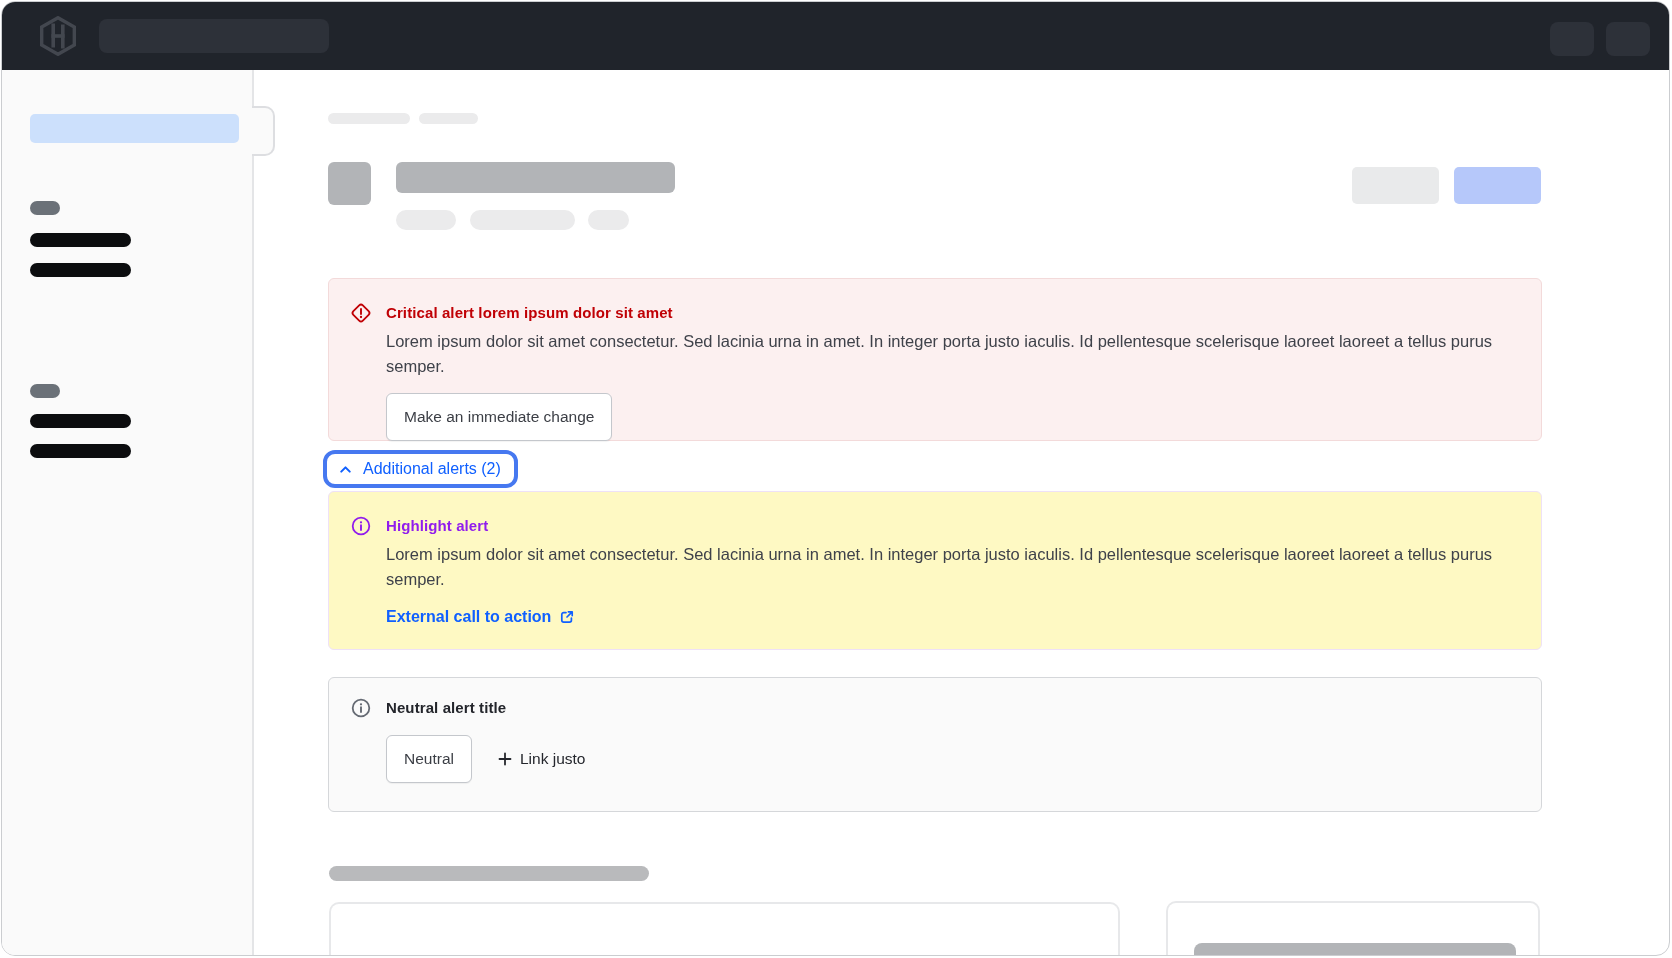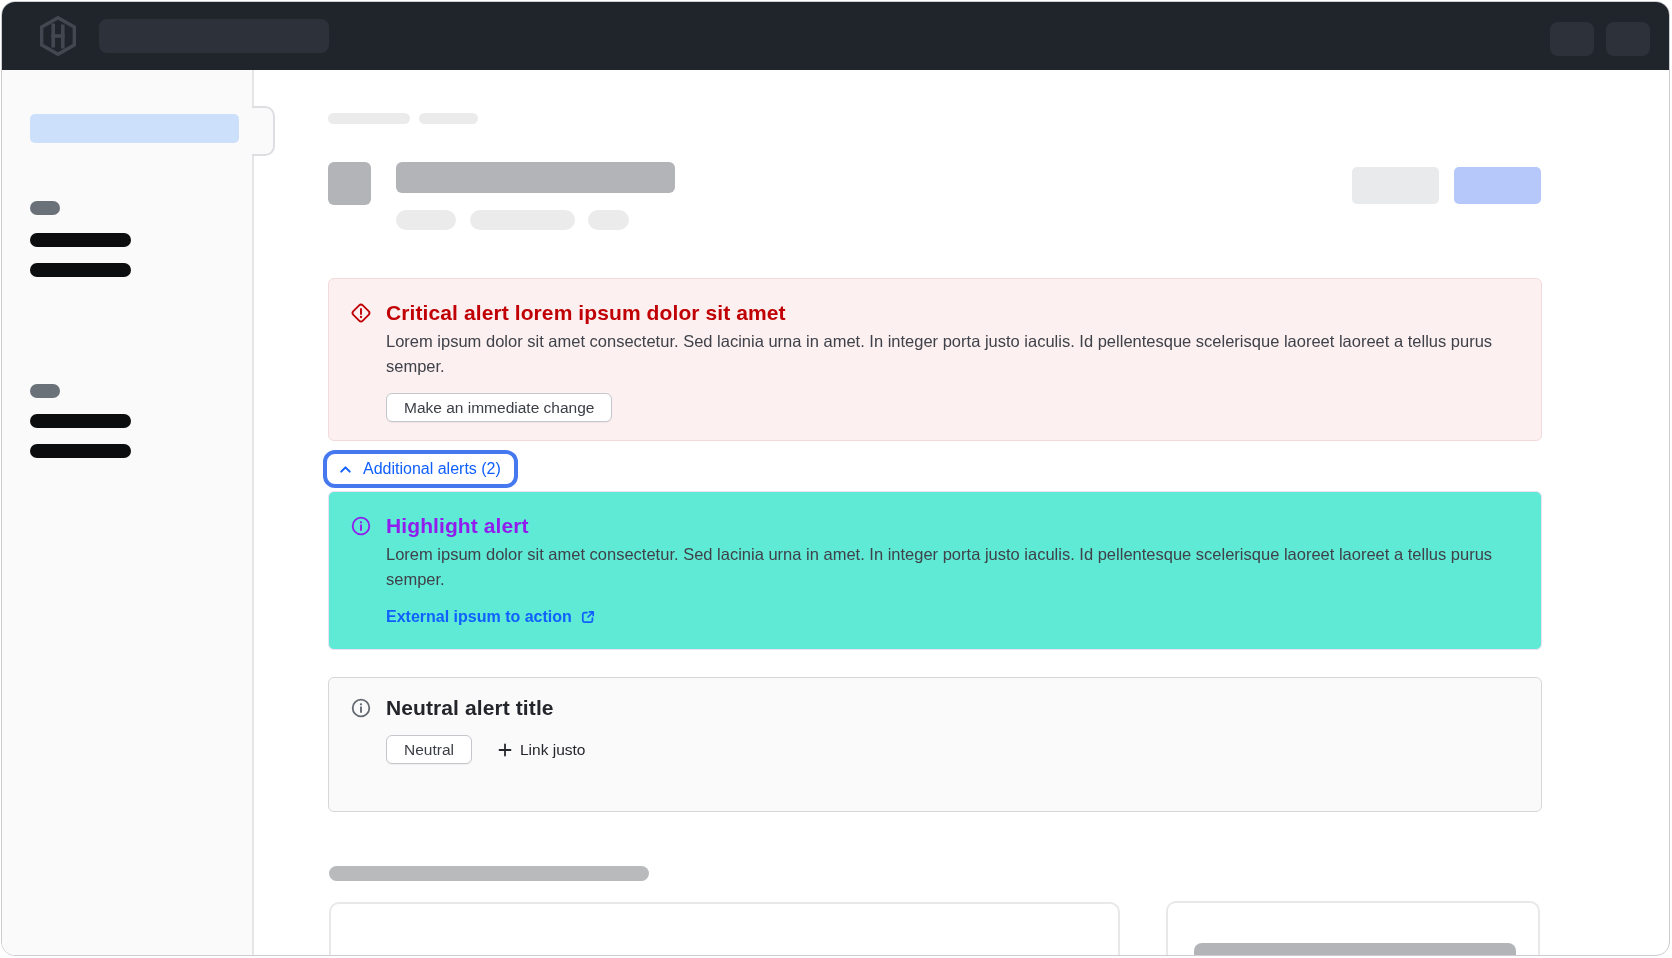--- a/index.html
+++ b/index.html
@@ -38,7 +38,7 @@
   .alert.highlight{top:489px;height:159px;background:#5eead4;border:1px solid #eee1f7;}
   .alert.neutral{top:668px;height:135px;background:#fafafa;border:1px solid #d5d7da;padding-top:18px;margin-top:7px;}
   .alert .aicon{flex:0 0 22px;height:22px;margin-top:1px;}
-  .alert-title{margin:0;font-size:21px;font-weight:700;line-height:24px;letter-spacing:.1px;}
+  .alert-title{margin:0;font-size:15px;font-weight:700;line-height:24px;letter-spacing:.1px;}
   .t-critical{color:#c00005}.t-highlight{color:#911ced}.t-neutral{color:#23252b}
   .alert-body{margin:4px 0 0;font-size:16.5px;line-height:25px;color:#3f424a;max-width:1112px;}
   .hds-btn{display:inline-block;height:29px;padding:0 17px;background:#fff;border:1px solid #c4c7cc;

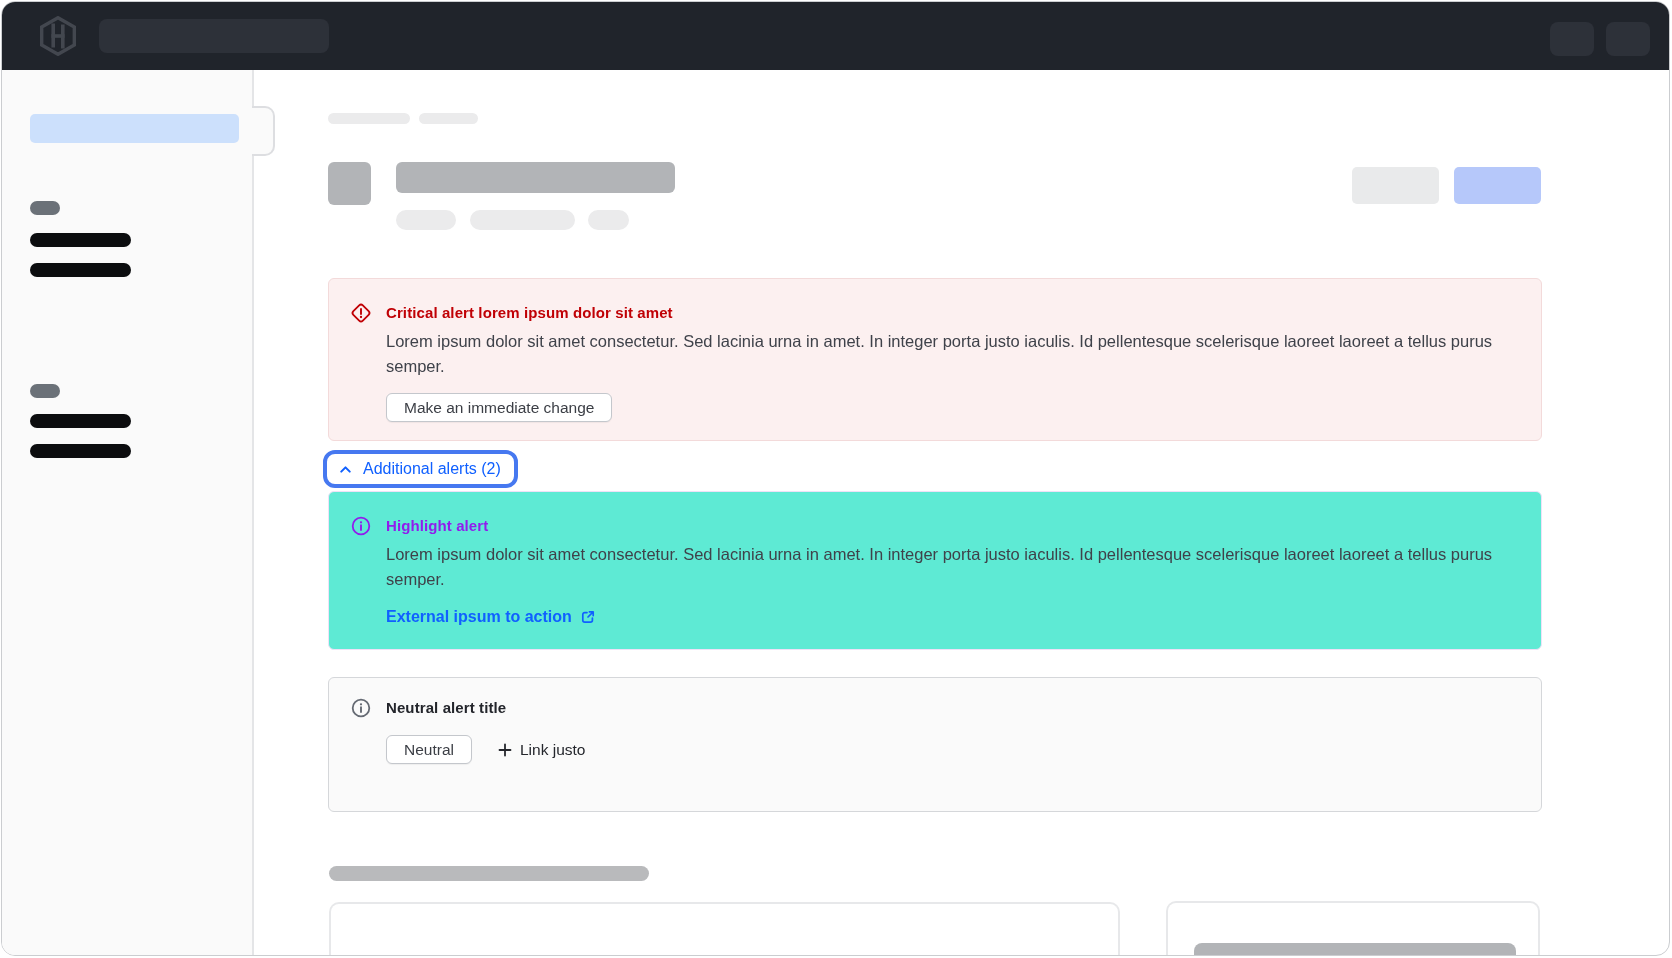--- a/index.html
+++ b/index.html
@@ -41,7 +41,7 @@
   .alert-title{margin:0;font-size:15px;font-weight:700;line-height:24px;letter-spacing:.1px;}
   .t-critical{color:#c00005}.t-highlight{color:#911ced}.t-neutral{color:#23252b}
   .alert-body{margin:4px 0 0;font-size:16.5px;line-height:25px;color:#3f424a;max-width:1112px;}
-  .hds-btn{display:inline-block;height:29px;padding:0 17px;background:#fff;border:1px solid #c4c7cc;
+  .hds-btn{display:inline-block;height:48px;padding:0 17px;background:#fff;border:1px solid #c4c7cc;
            border-radius:6px;font-size:15.5px;color:#3b3e45;font-family:inherit;cursor:pointer;
            box-shadow:0 1px 1px rgba(0,0,0,.05);}
   .alert.critical .hds-btn{margin-top:14px;}

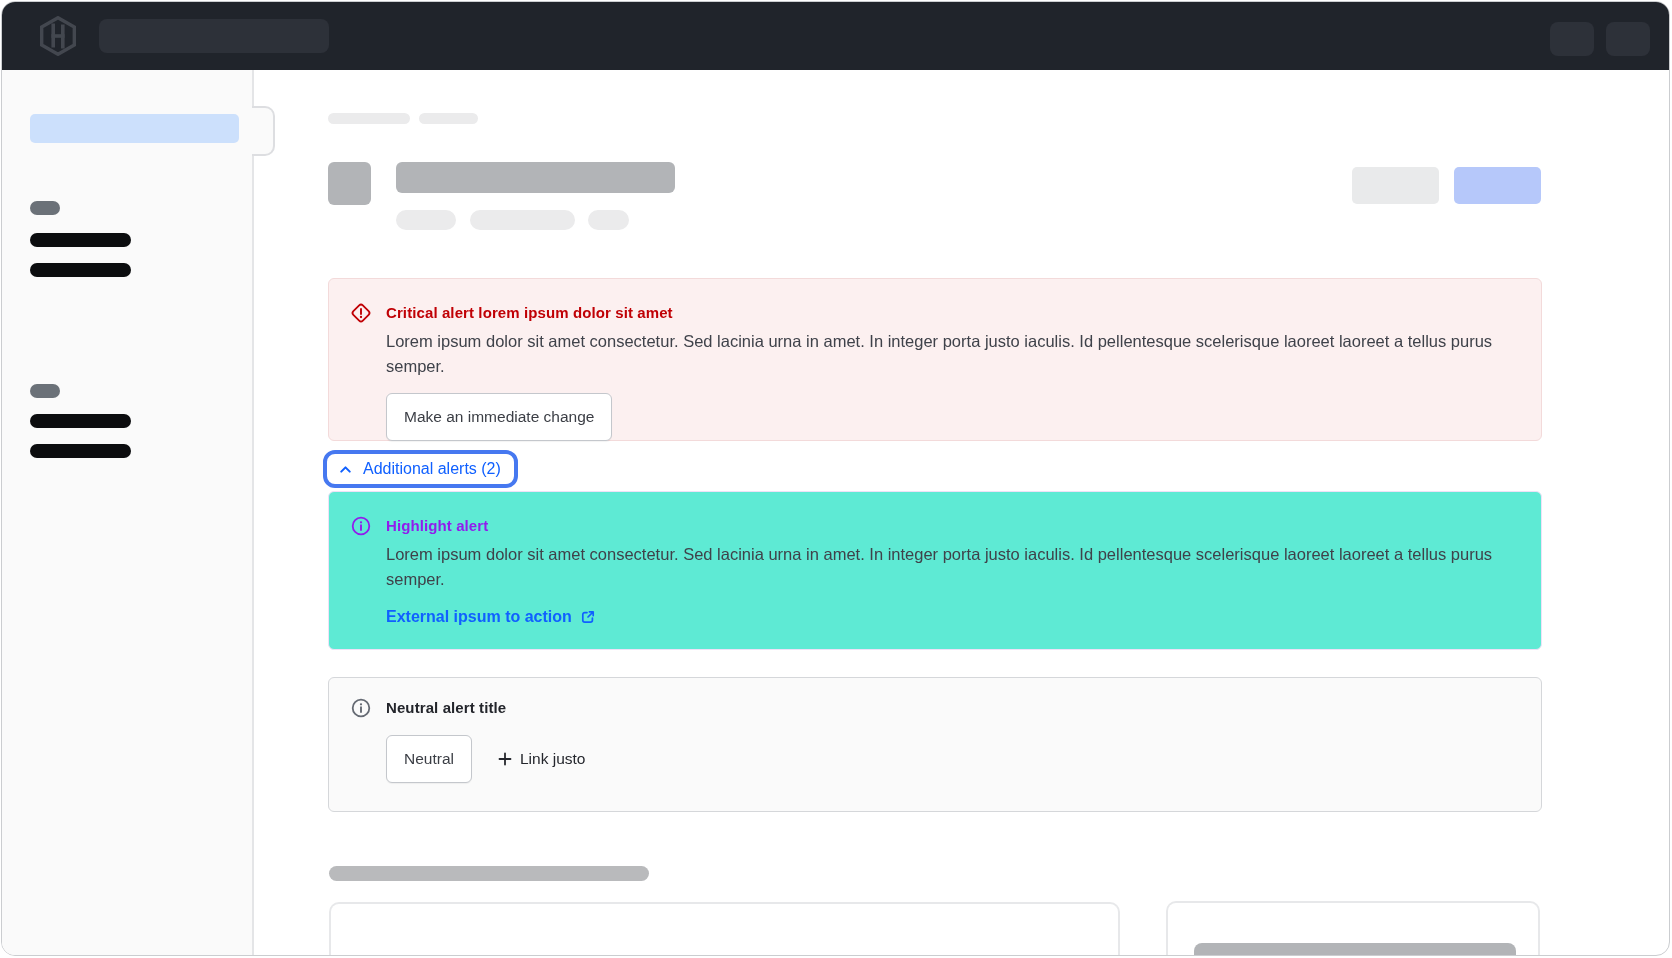--- a/index.html
+++ b/index.html
@@ -35,7 +35,7 @@
   .alert{position:absolute;left:326px;width:1214px;border-radius:6px;display:flex;gap:14px;
          padding:22px 28px 0 21px;box-sizing:border-box;}
   .alert.critical{top:276px;height:163px;background:#fcf0f0;border:1px solid #f3dada;}
-  .alert.highlight{top:489px;height:159px;background:#5eead4;border:1px solid #eee1f7;}
+  .alert.highlight{top:489px;height:159px;background:#fef9c3;border:1px solid #eee1f7;}
   .alert.neutral{top:668px;height:135px;background:#fafafa;border:1px solid #d5d7da;padding-top:18px;margin-top:7px;}
   .alert .aicon{flex:0 0 22px;height:22px;margin-top:1px;}
   .alert-title{margin:0;font-size:15px;font-weight:700;line-height:24px;letter-spacing:.1px;}

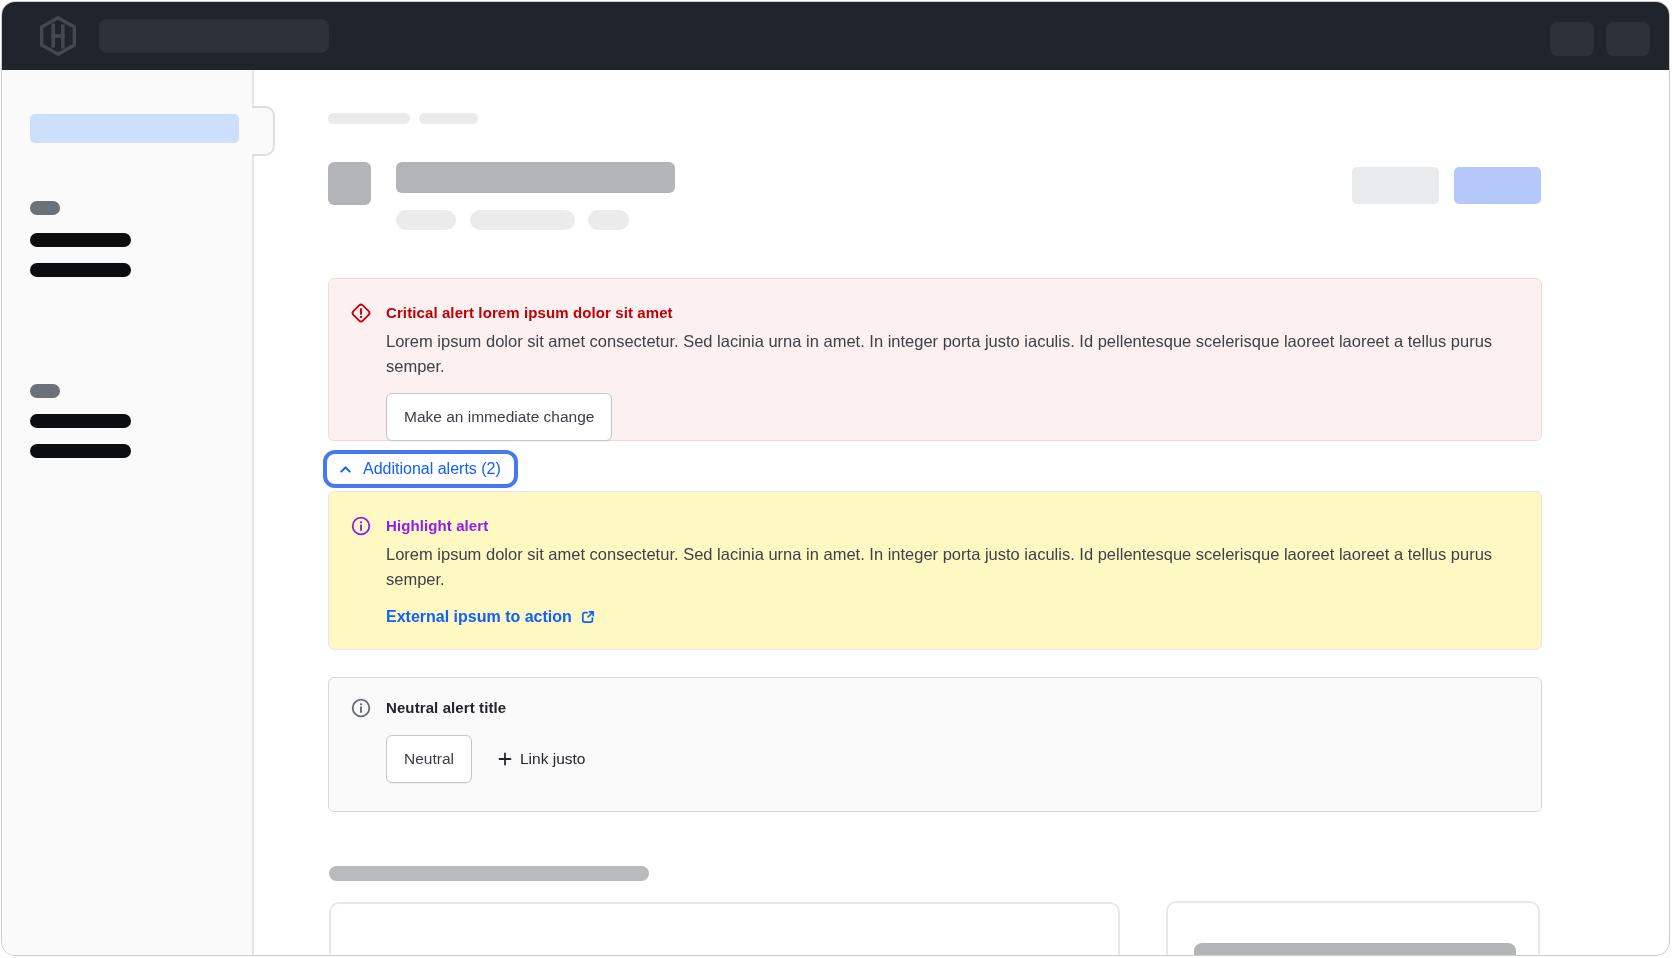--- a/index.html
+++ b/index.html
@@ -141,7 +141,7 @@
       <h2 class="alert-title t-highlight">Highlight alert</h2>
       <p class="alert-body">Lorem ipsum dolor sit amet consectetur. Sed lacinia urna in amet. In integer porta justo iaculis. Id pellentesque scelerisque laoreet laoreet a tellus purus semper.</p>
       <a class="ext-link">
-        <span>External ipsum to action</span>
+        <span>External call to action</span>
         <span style="display:inline-flex">
           <svg width="16" height="16" viewBox="0 0 16 16">
             <path d="M7 3.6 H4.7 A1.9 1.9 0 0 0 2.8 5.5 v5.8 A1.9 1.9 0 0 0 4.7 13.2 h5.8 A1.9 1.9 0 0 0 12.4 11.3 V9" fill="none" stroke="#1060ff" stroke-width="1.7" stroke-linecap="round"></path>

